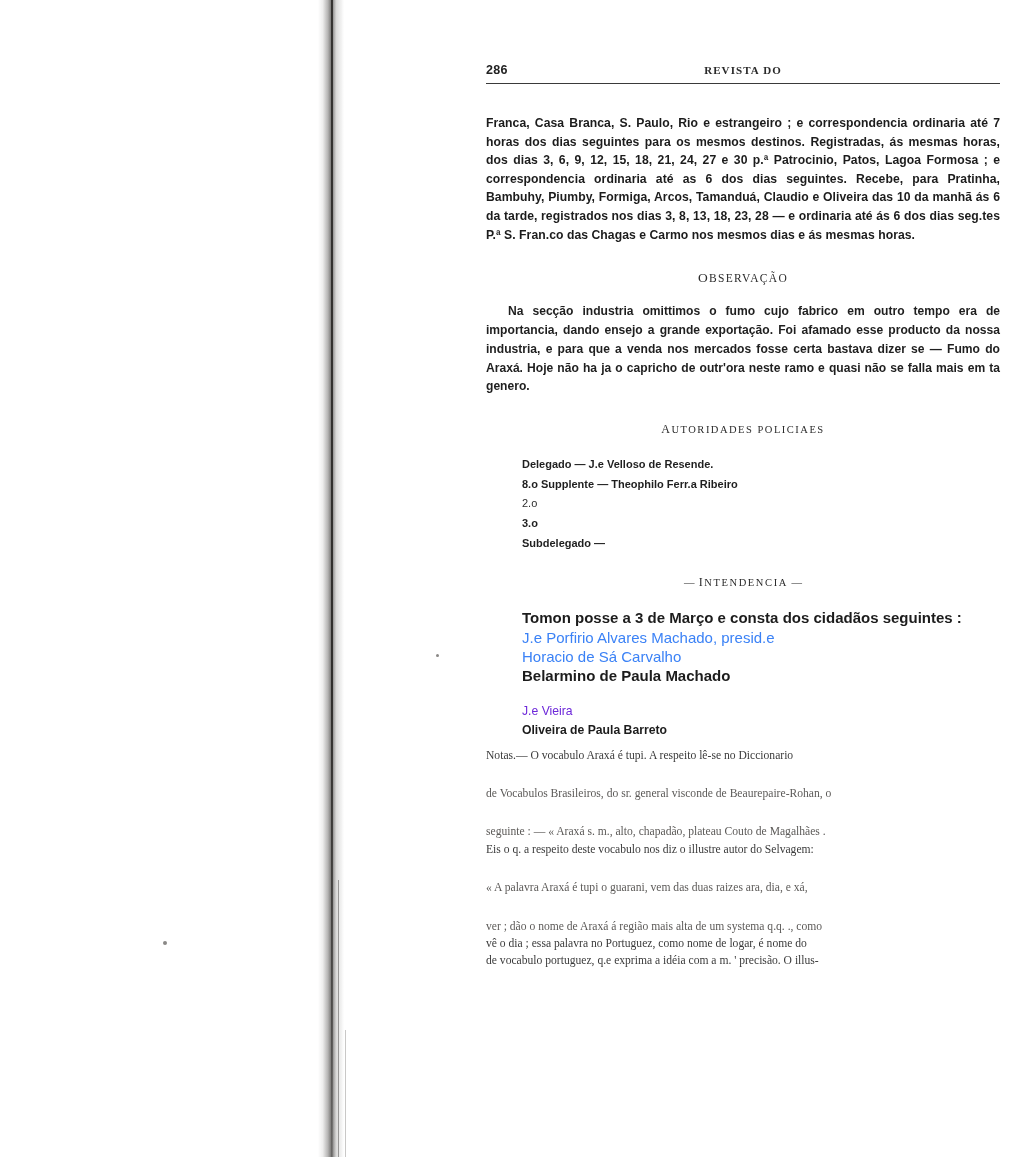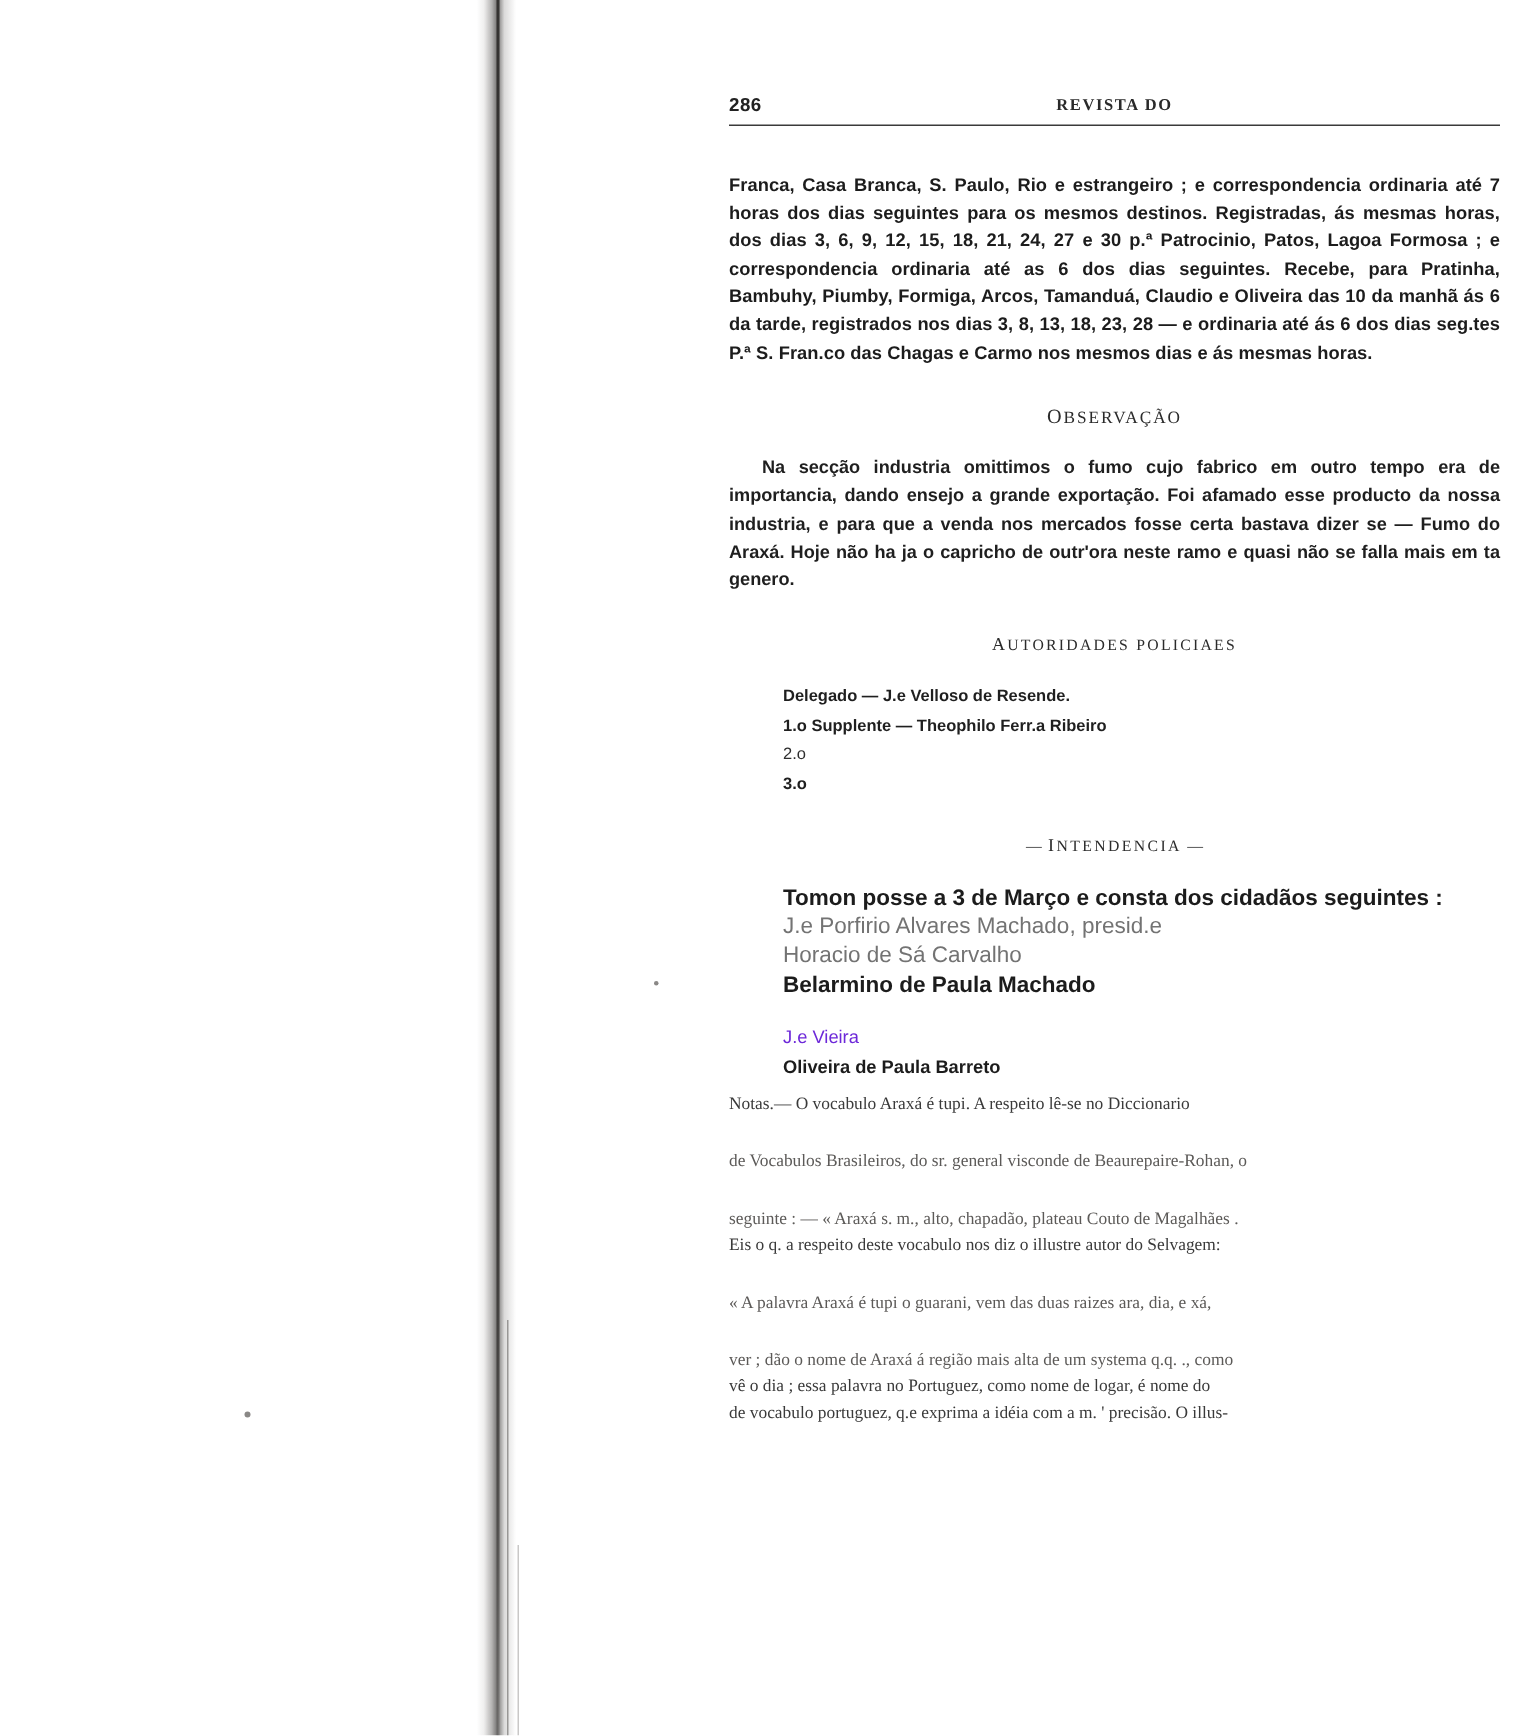--- a/index.html
+++ b/index.html
@@ -262,7 +262,7 @@
 
     <div class="list">
       <div class="ln b">Delegado — J.e Velloso de Resende.</div>
-      <div class="ln b">1.o Supplente — Theophilo Ferr.a Ribeiro</div>
+      <div class="ln b">8.o Supplente — Theophilo Ferr.a Ribeiro</div>
       <div class="ln reg">2.o</div>
       <div class="ln b">3.o</div>
     </div>

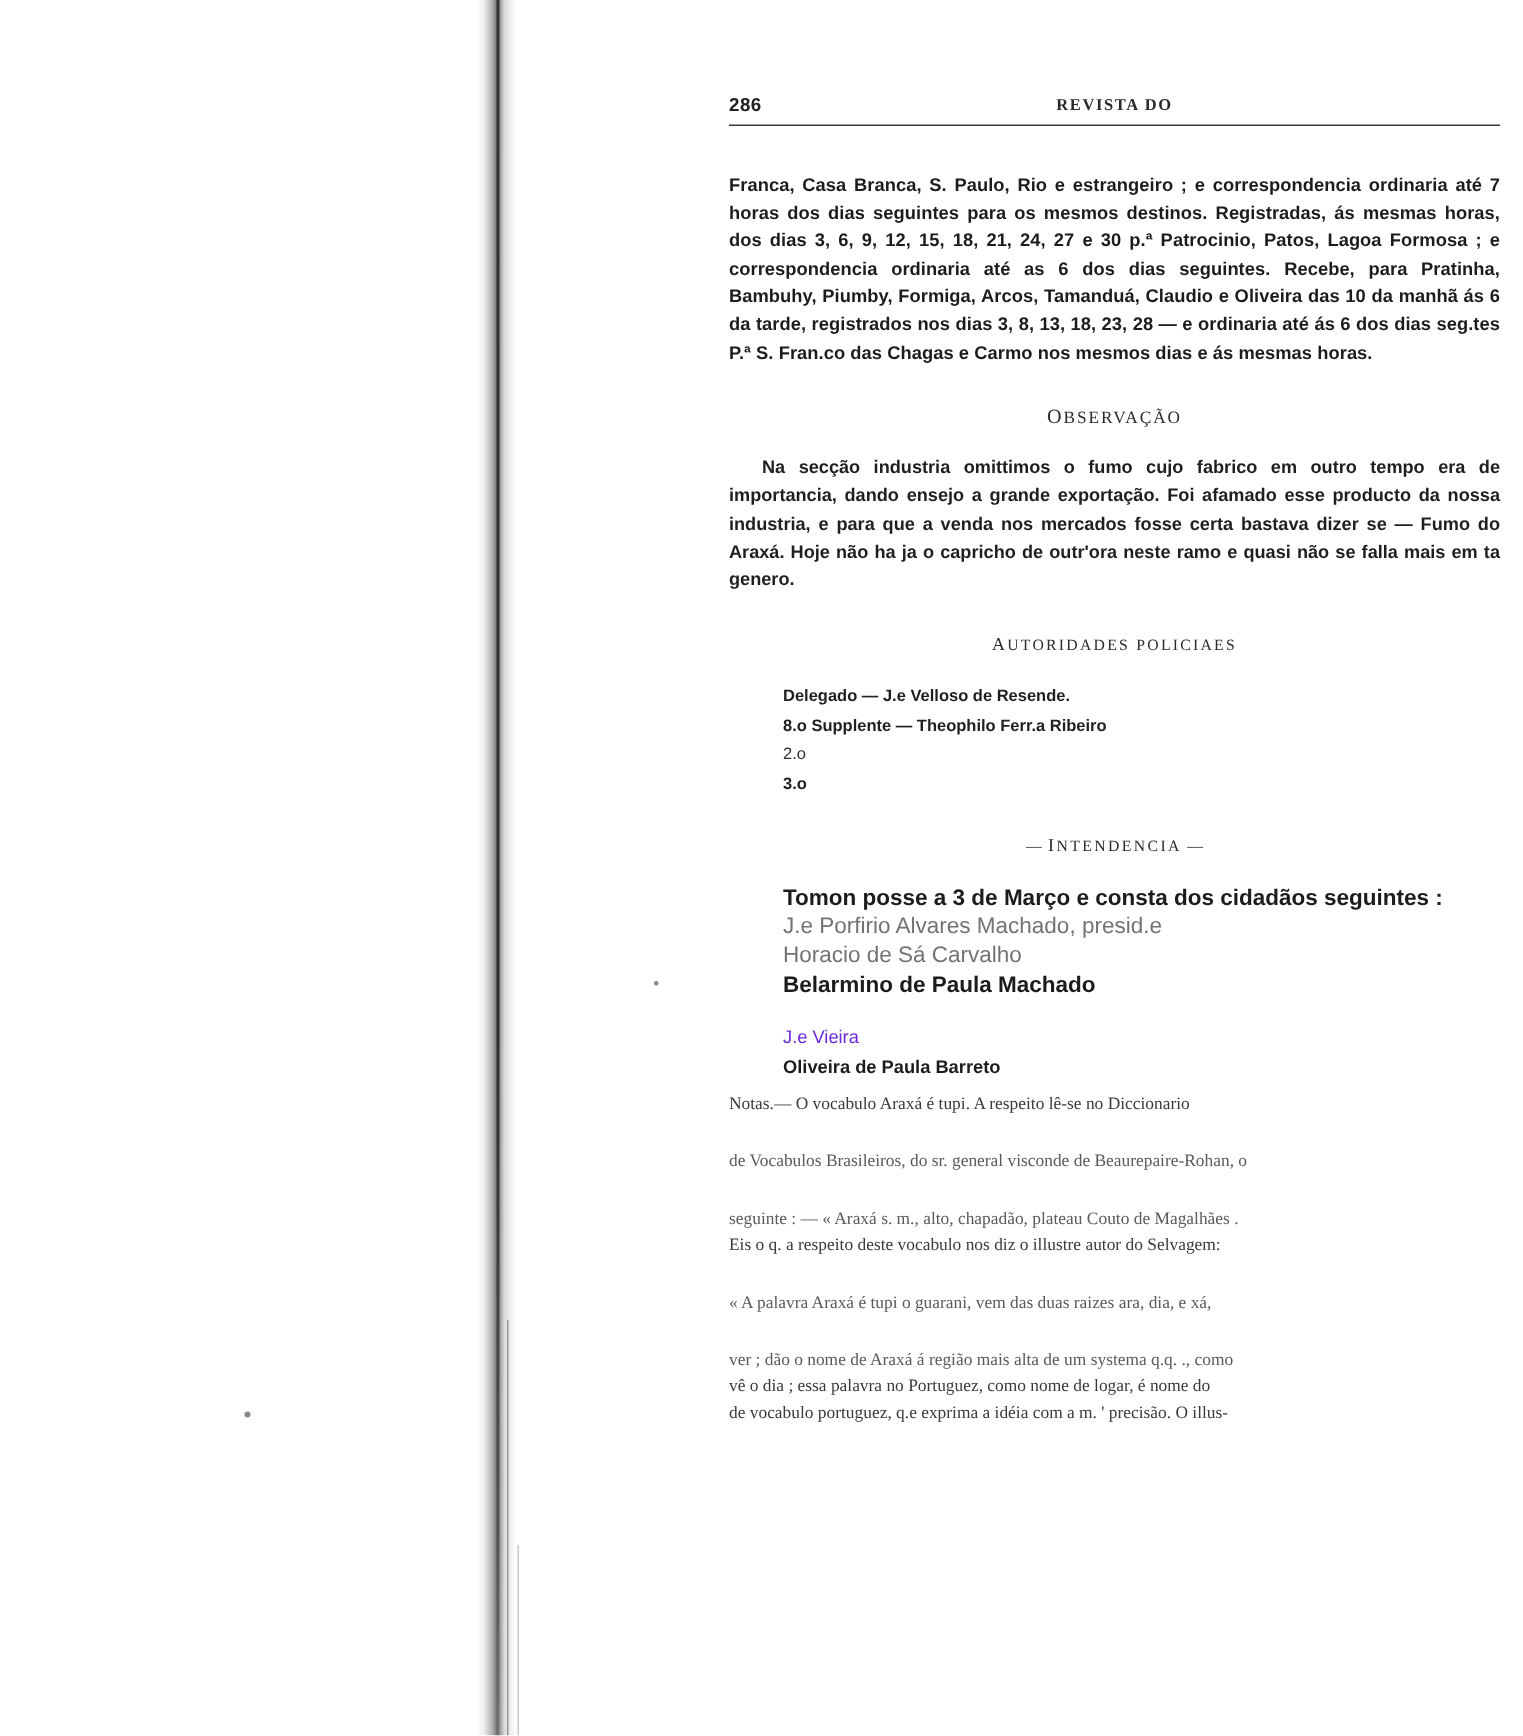--- a/index.html
+++ b/index.html
@@ -265,6 +265,7 @@
       <div class="ln b">8.o Supplente — Theophilo Ferr.a Ribeiro</div>
       <div class="ln reg">2.o</div>
       <div class="ln b">3.o</div>
+      <div class="ln b">Subdelegado —</div>
     </div>
 
     <div class="intend-head"><span class="dash">—</span> <span class="cap">I</span><span>NTENDENCIA</span> <span class="dash">—</span></div>

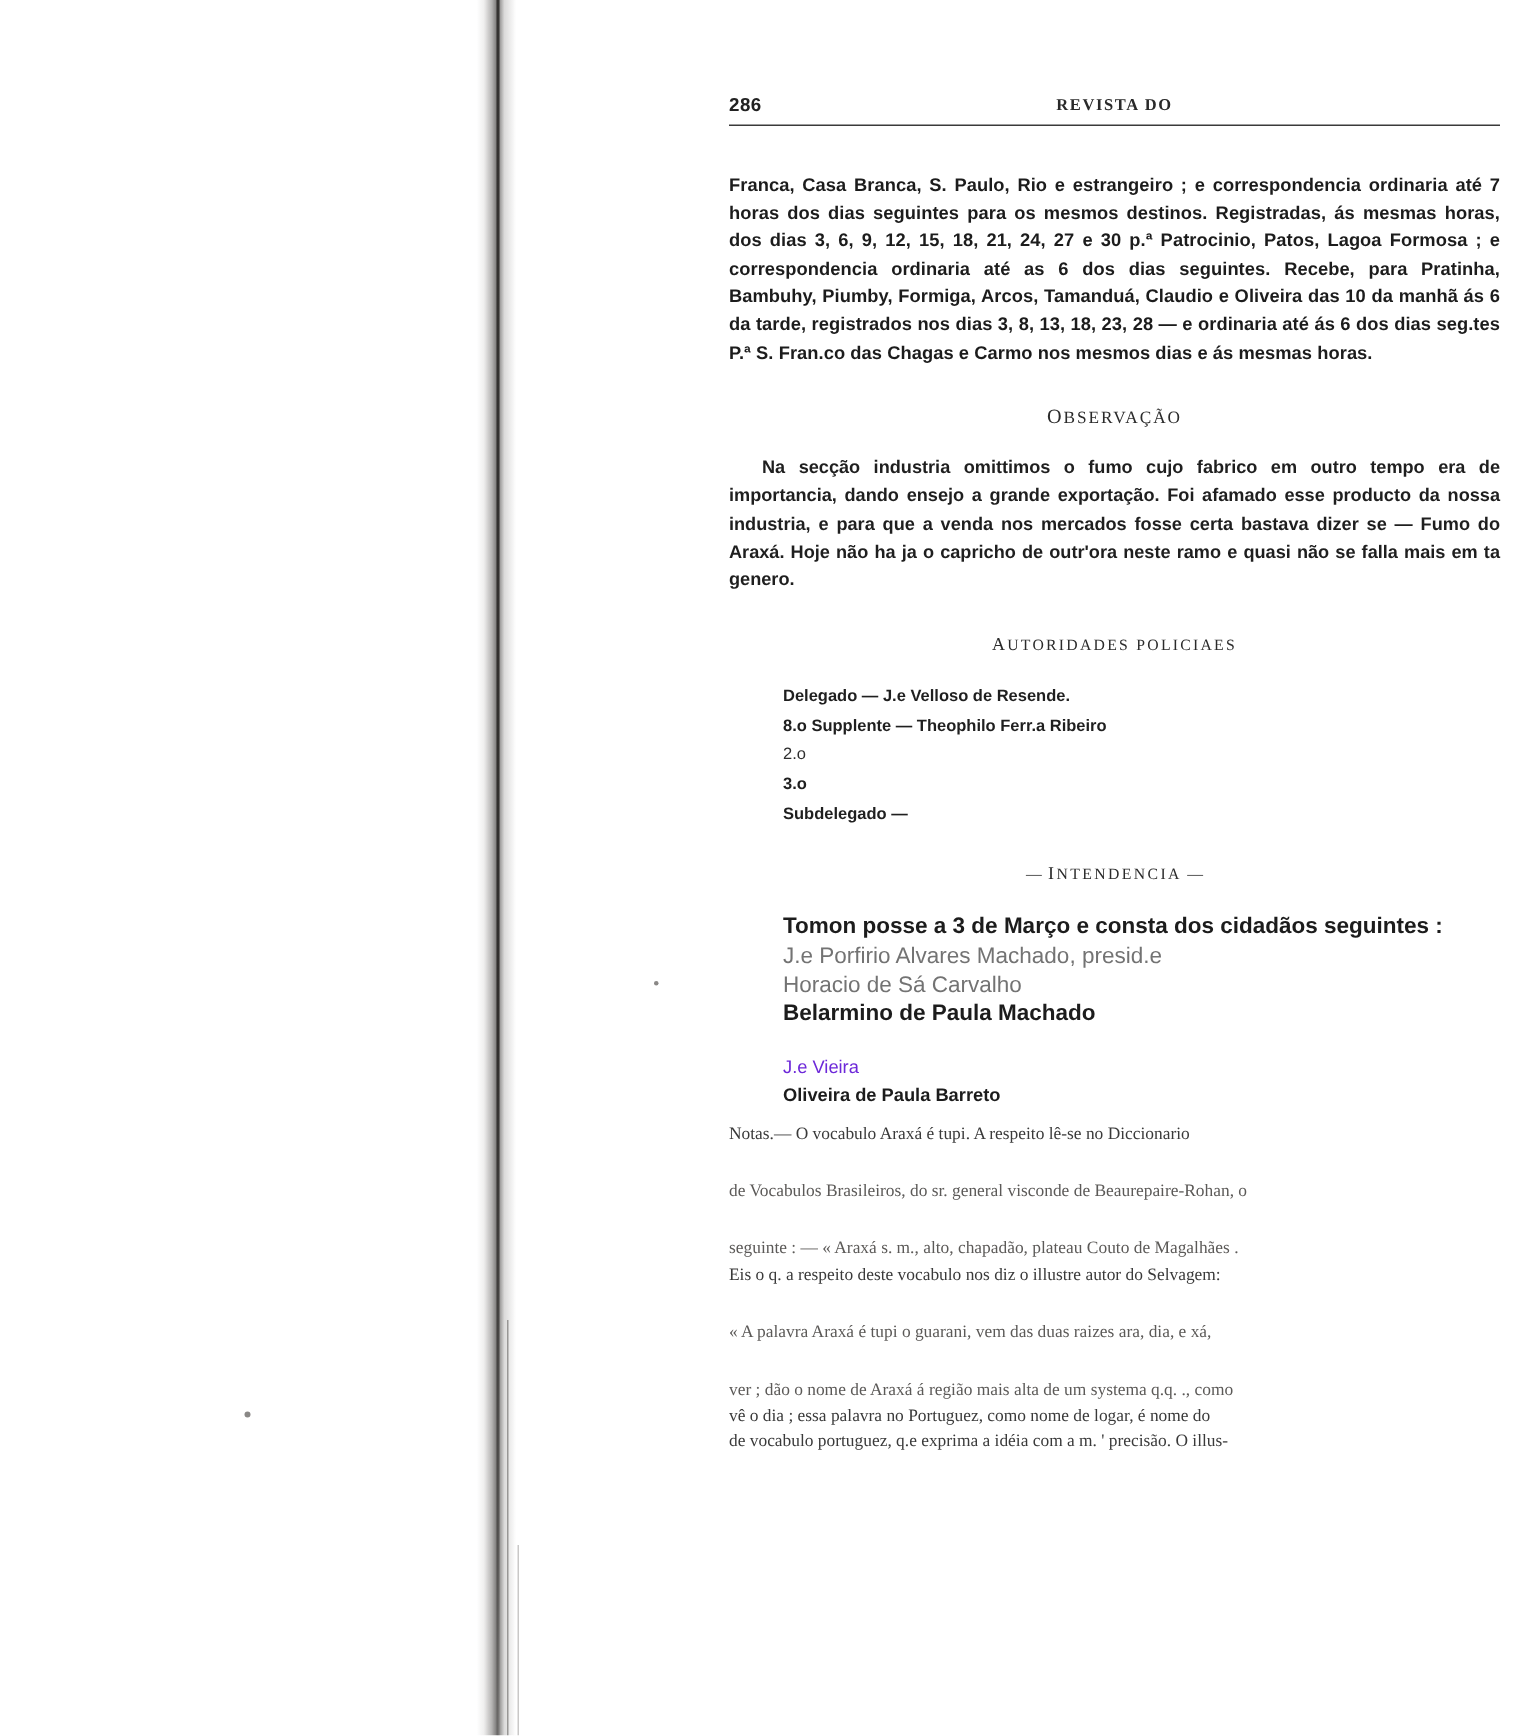--- a/index.html
+++ b/index.html
@@ -198,7 +198,7 @@
     line-height: 19.4px;
   }
   .intend-body .b { font-weight: bold; color: #1c1c1c; }
-  .intend-body .reg { font-weight: normal; color: #737373; }
+  .intend-body .reg { font-weight: normal; color: #3b82f6; }
 
   .adj-head {
     margin-top: 24px;

